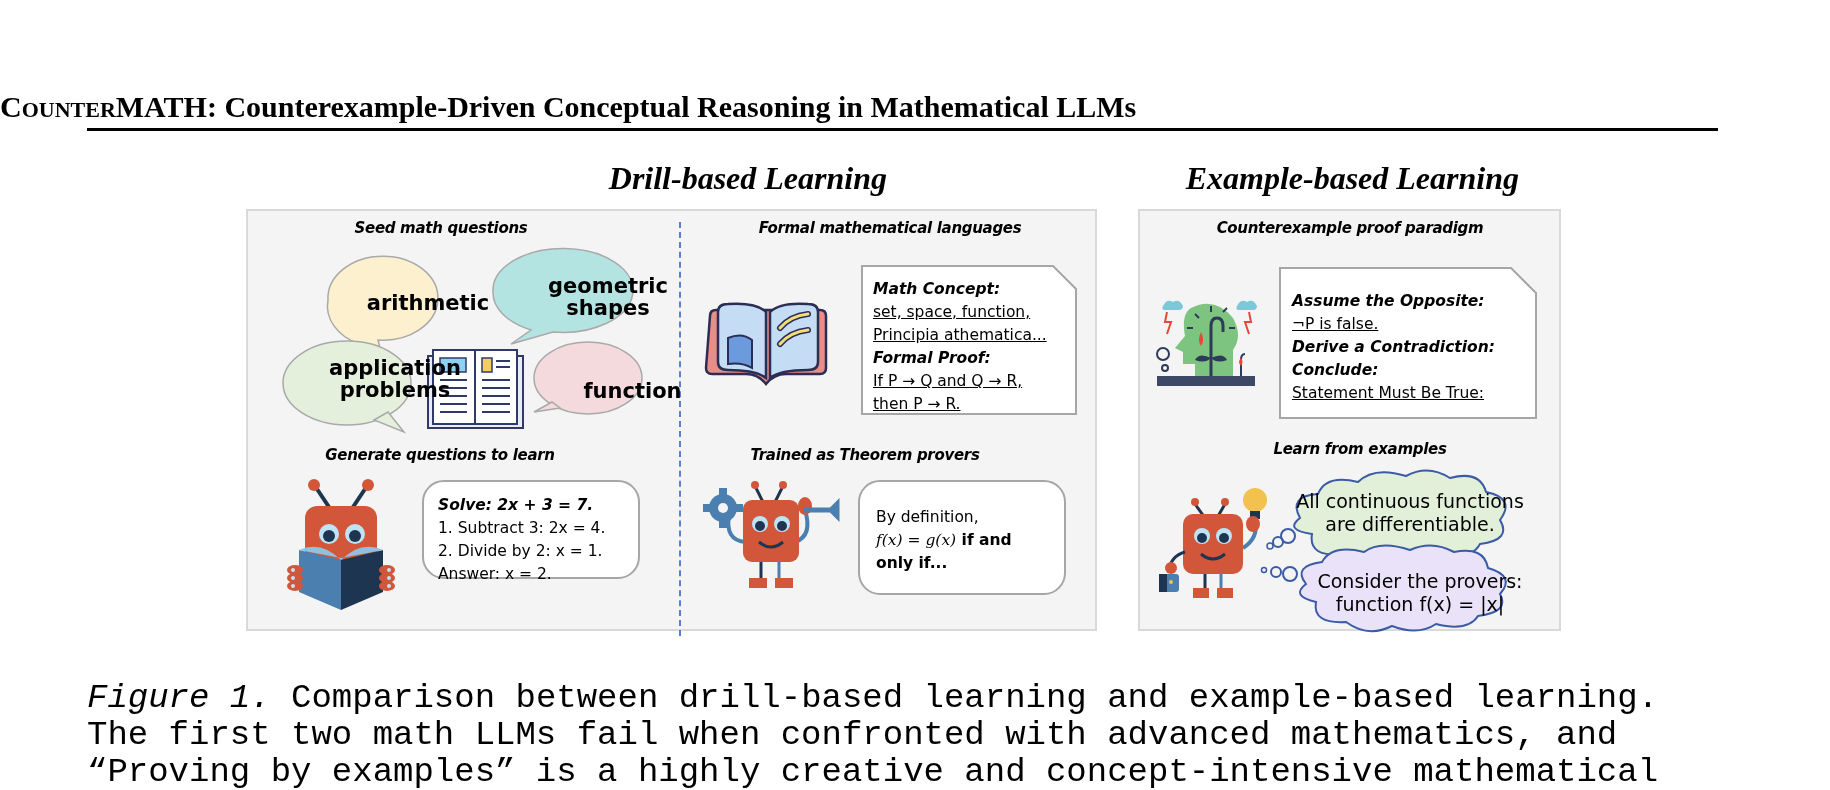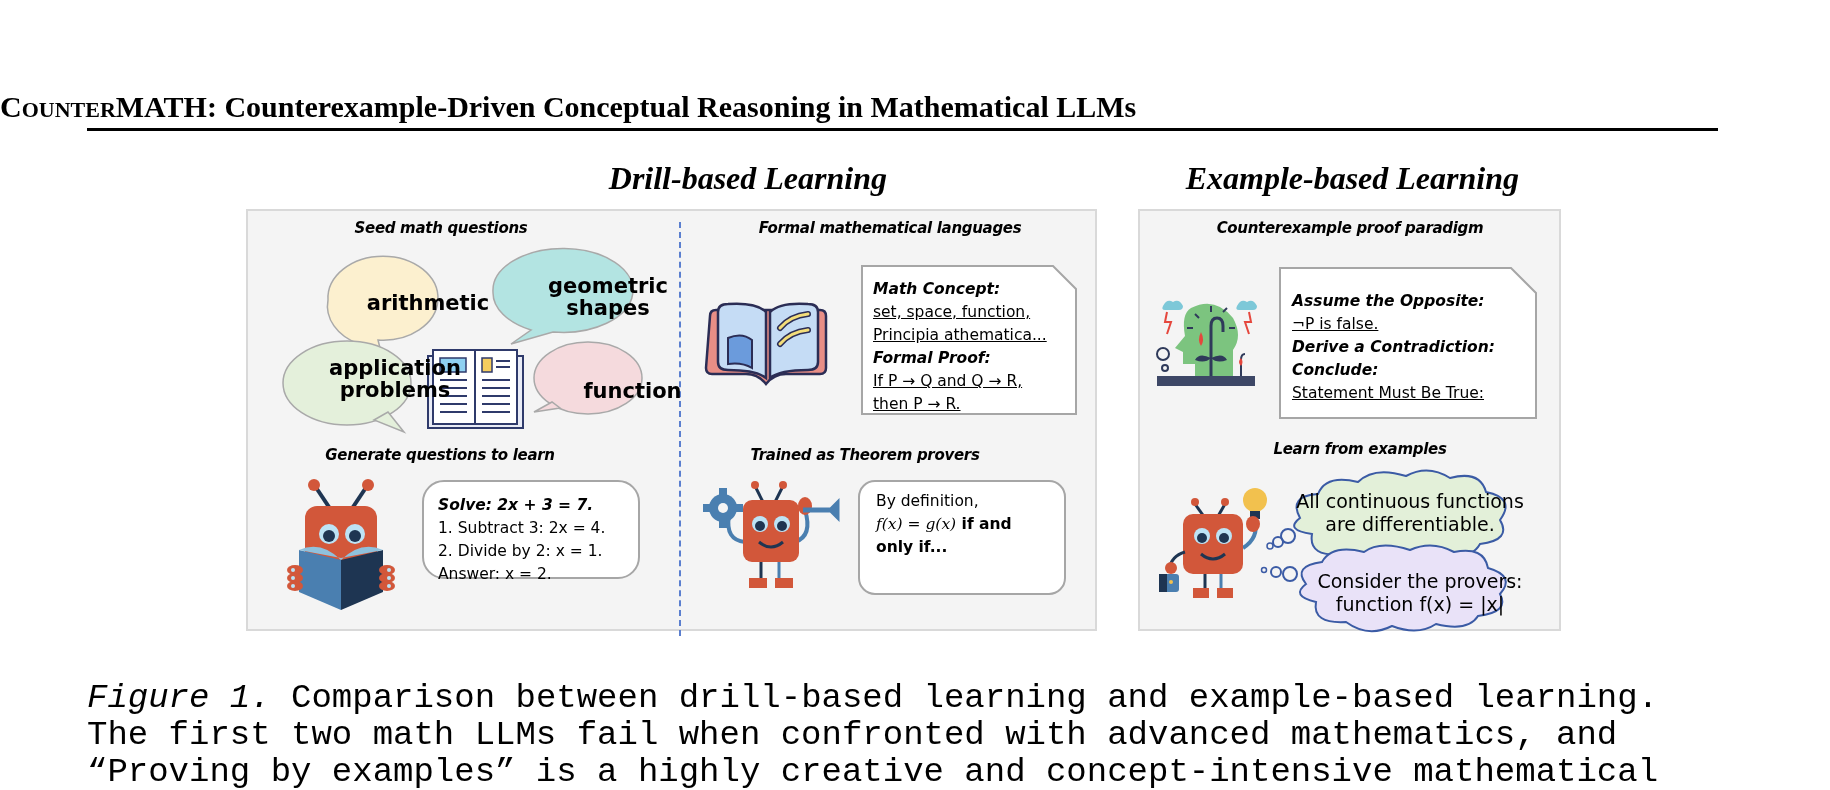--- a/index.html
+++ b/index.html
@@ -170,7 +170,7 @@
   <rect x="44" y="98" width="18" height="10" fill="#d2573a"></rect>
     <rect x="70" y="98" width="18" height="10" fill="#d2573a"></rect>
 </svg>
-<div class="abs card rounded" style="left:858px; top:480px; width:208px; height:115px; padding:8px 16px;border-radius:17px;">
+<div class="abs card rounded" style="left:858px; top:480px; width:208px; height:115px; padding:24px 16px;">
   <div>By definition,</div>
   <div><span style="font-family:'DejaVu Serif',serif; font-style:italic;">f(x) = g(x)</span><b> if and</b></div>
   <div><b>only if...</b></div>

